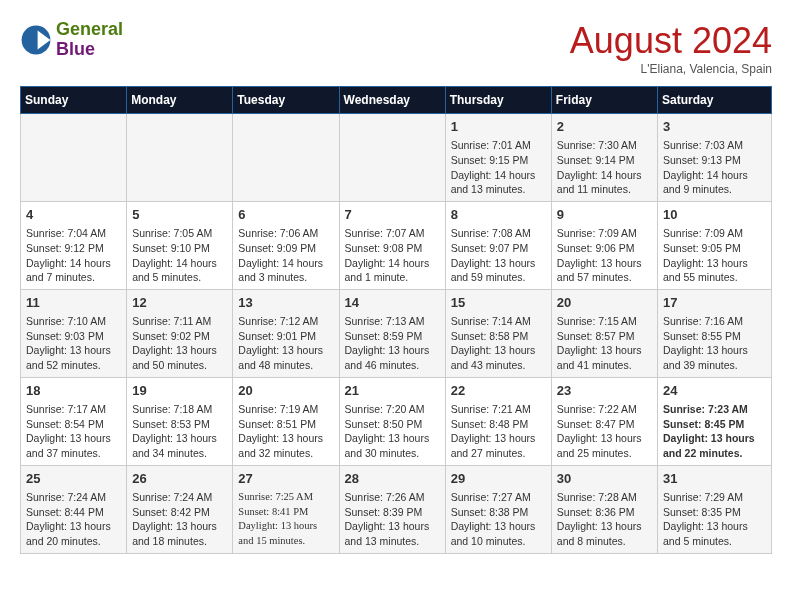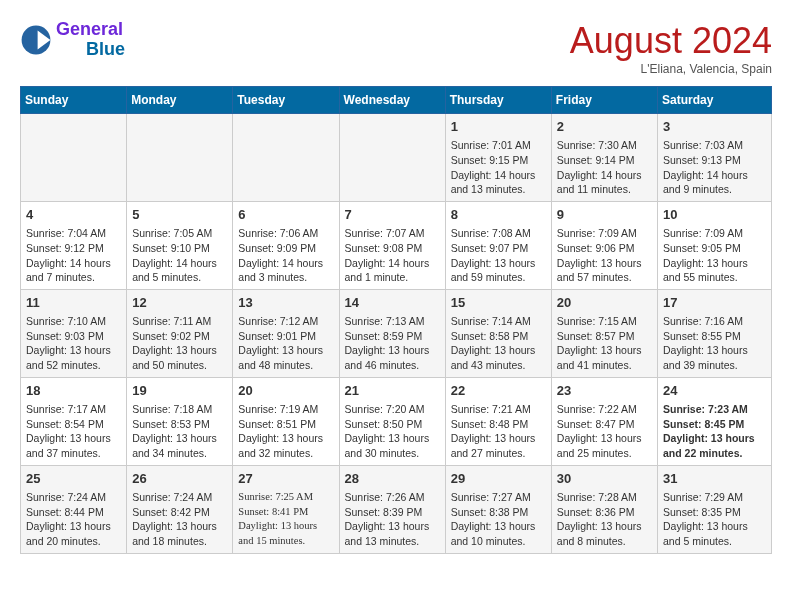--- a/index.html
+++ b/index.html
@@ -27,7 +27,7 @@
       line-height: 1.1;
     }
     .logo-text span {
-      color: #6d28d9;
+      color: #4d7c0f;
     }
     .logo-icon {
       width: 32px;

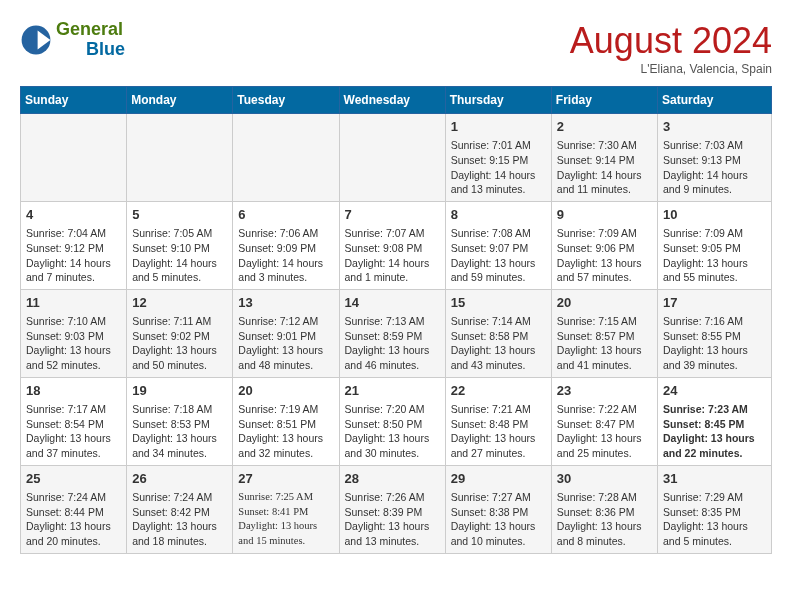--- a/index.html
+++ b/index.html
@@ -104,7 +104,7 @@
     </svg>
     <div class="logo-text">
       <div><span>General</span></div>
-      <div><span style="color:#0369a1;margin-left:30px;">Blue</span></div>
+      <div><span style="color:#701a75;">Blue</span></div>
     </div>
   </div>
   <div class="title-block">

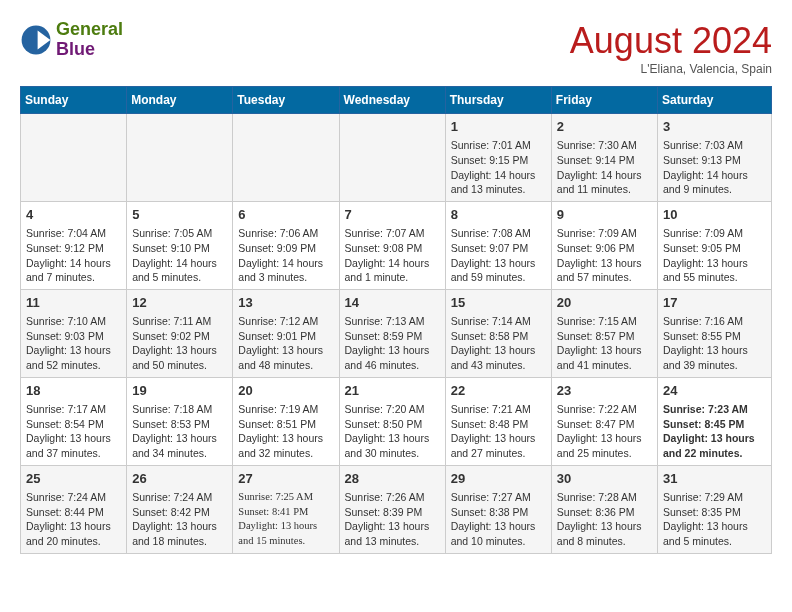--- a/index.html
+++ b/index.html
@@ -52,7 +52,7 @@
       font-size: 11px;
     }
     thead tr {
-      background-color: #0369a1;
+      background-color: #0f172a;
       color: white;
     }
     thead th {

